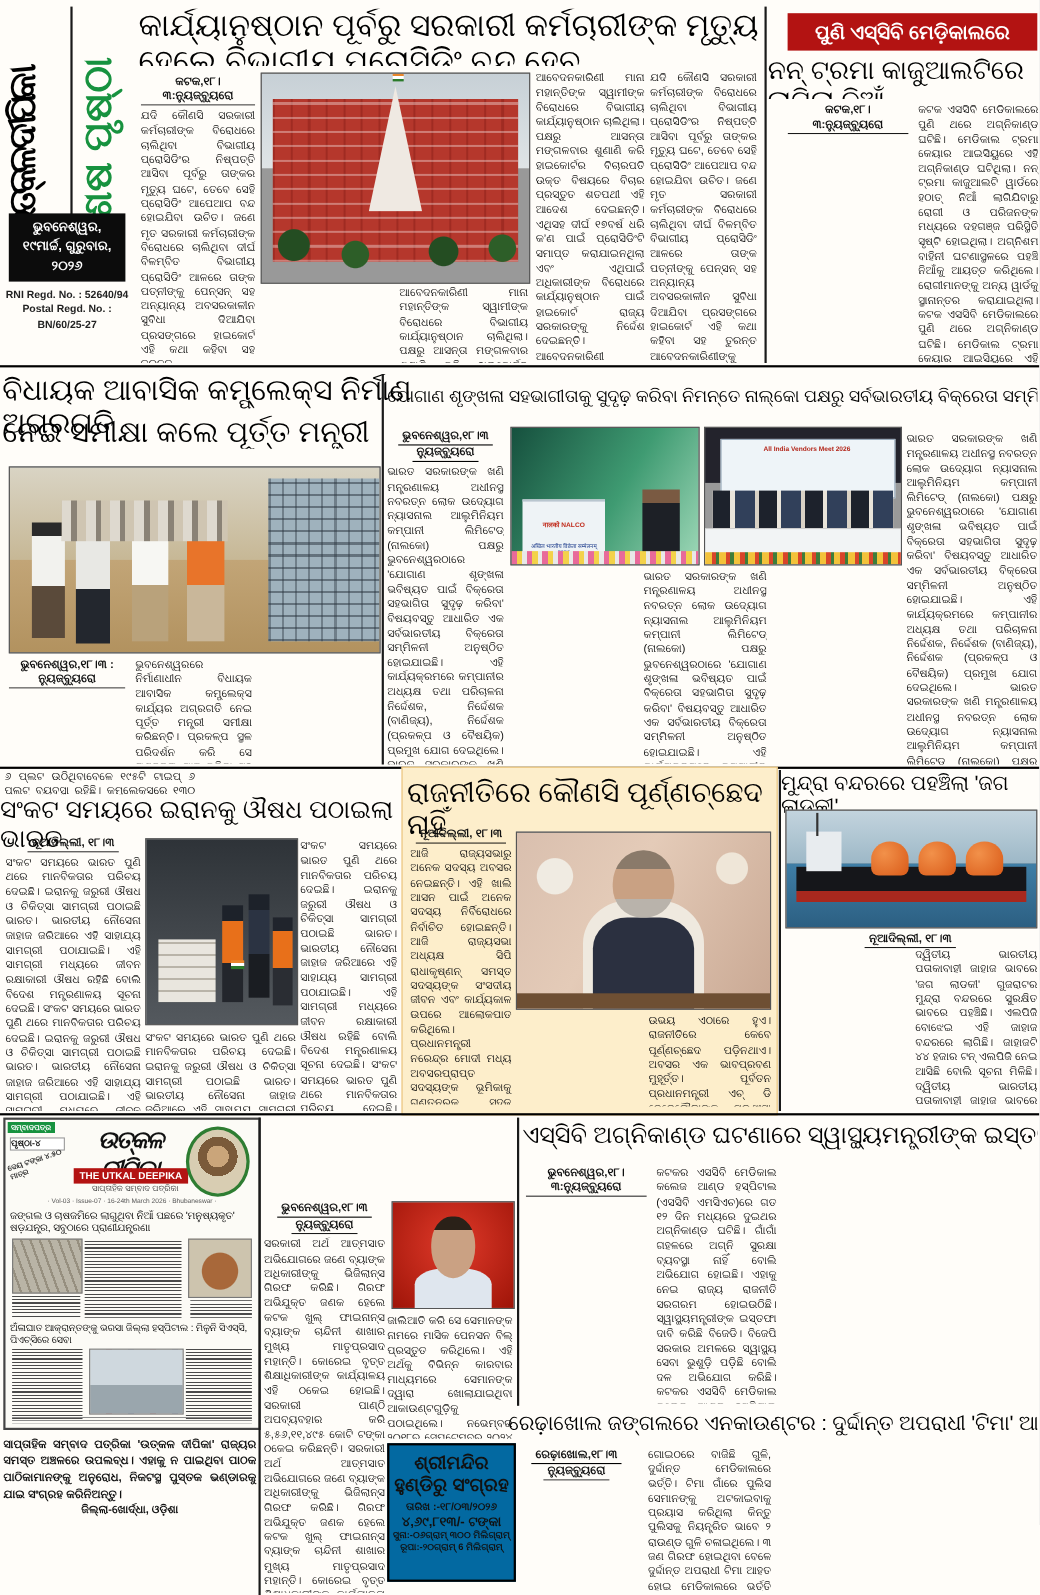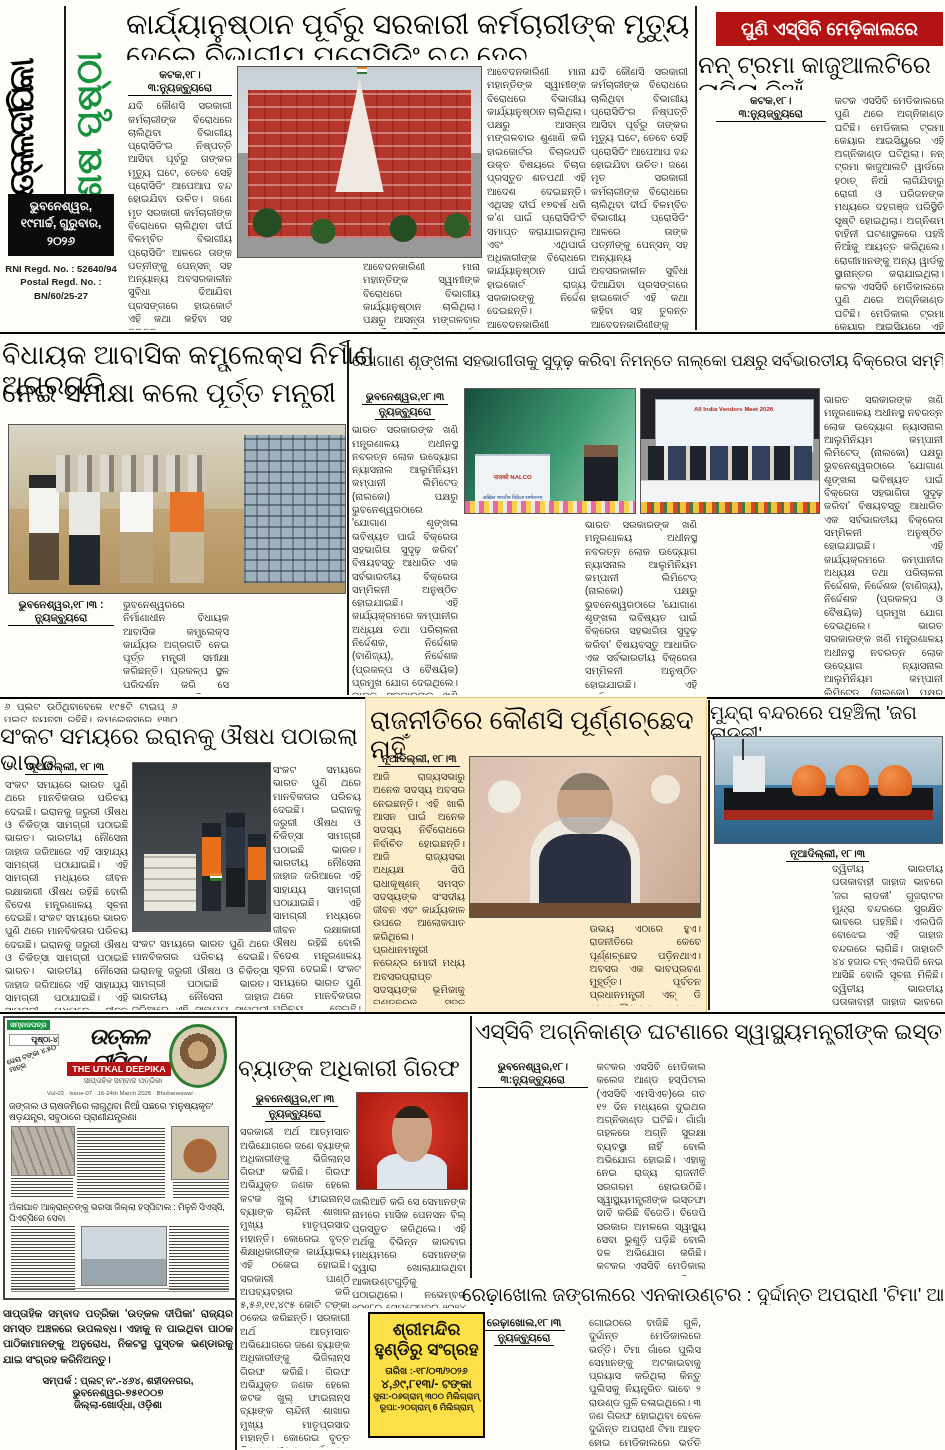--- a/index.html
+++ b/index.html
@@ -207,7 +207,7 @@
 
   <div class="abs" style="left:3px;top:1016px;width:230px;height:280px;border:2px solid #444;background:#fcfbf6;overflow:hidden">
     <div class="abs" style="left:2px;top:2px;padding:1px 3px;background:#17923f;color:#fff;font-size:7px;font-weight:bold">ସମ୍ବାଦପତ୍ର</div>
-    <div class="abs" style="left:4px;top:16px;width:48px;border:1px solid #999;text-align:right;font-size:8px;font-weight:bold;background:#fff">ପୃଷ୍ଠା-୪</div>
+    <div class="abs" style="left:4px;top:16px;width:48px;border:1px solid #999;text-align:left;font-size:8px;font-weight:bold;background:#fff">ପୃଷ୍ଠା-୪</div>
     <div class="abs" style="left:2px;top:32px;width:56px;font-size:7px;transform:rotate(-18deg);font-weight:bold;color:#333">ଦେୟ ଟଙ୍କା ୪.୫୦ ମାତ୍ର</div>
     <div class="abs center" style="left:58px;top:6px;width:110px;font-size:22px;font-weight:900;font-style:italic;letter-spacing:-2px">ଉତ୍କଳ ଦୀପିକା</div>
     <div class="abs center" style="left:62px;top:44px;width:104px;background:#b31312;color:#fff;font-size:9px;font-weight:bold;padding:2px 0">THE UTKAL DEEPIKA</div>

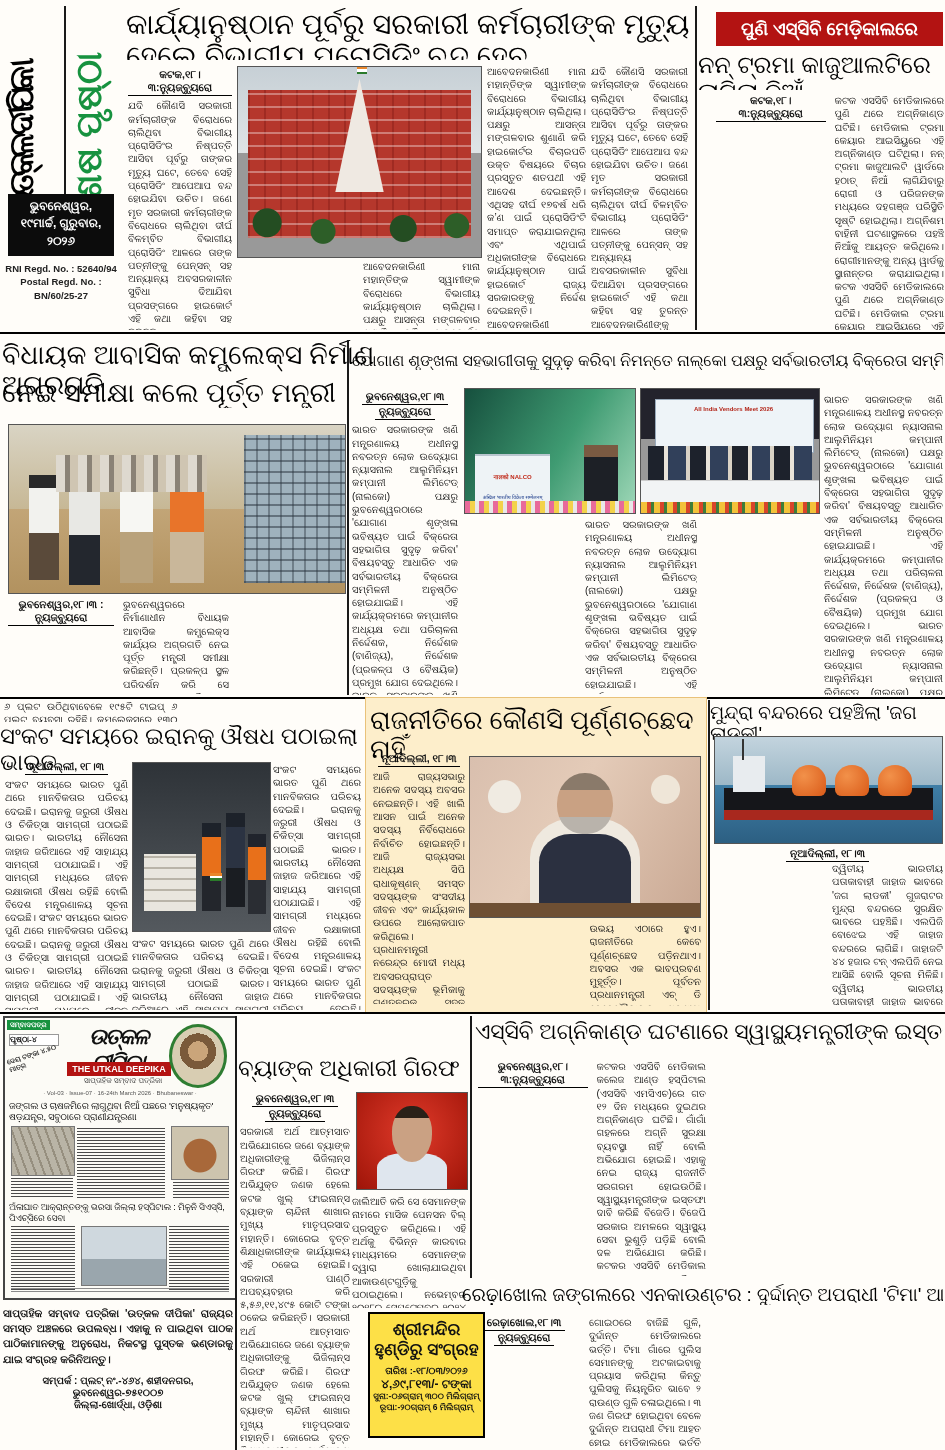--- a/index.html
+++ b/index.html
@@ -237,7 +237,6 @@
   <div class="vrule" style="left:235px;top:1016px;height:434px"></div>
   <div class="vrule" style="left:470px;top:1016px;height:262px"></div>
 
-  <div class="abs hl" style="left:238px;top:1056px;width:230px;font-size:23px">ବ୍ୟାଙ୍କ ଅଧିକାରୀ ଗିରଫ</div>
   <div class="abs colbox" style="left:240px;top:1092px;width:110px;height:356px">
     <div class="dl">
       <span class="u">ଭୁବନେଶ୍ୱର,୧୮।୩</span><br>

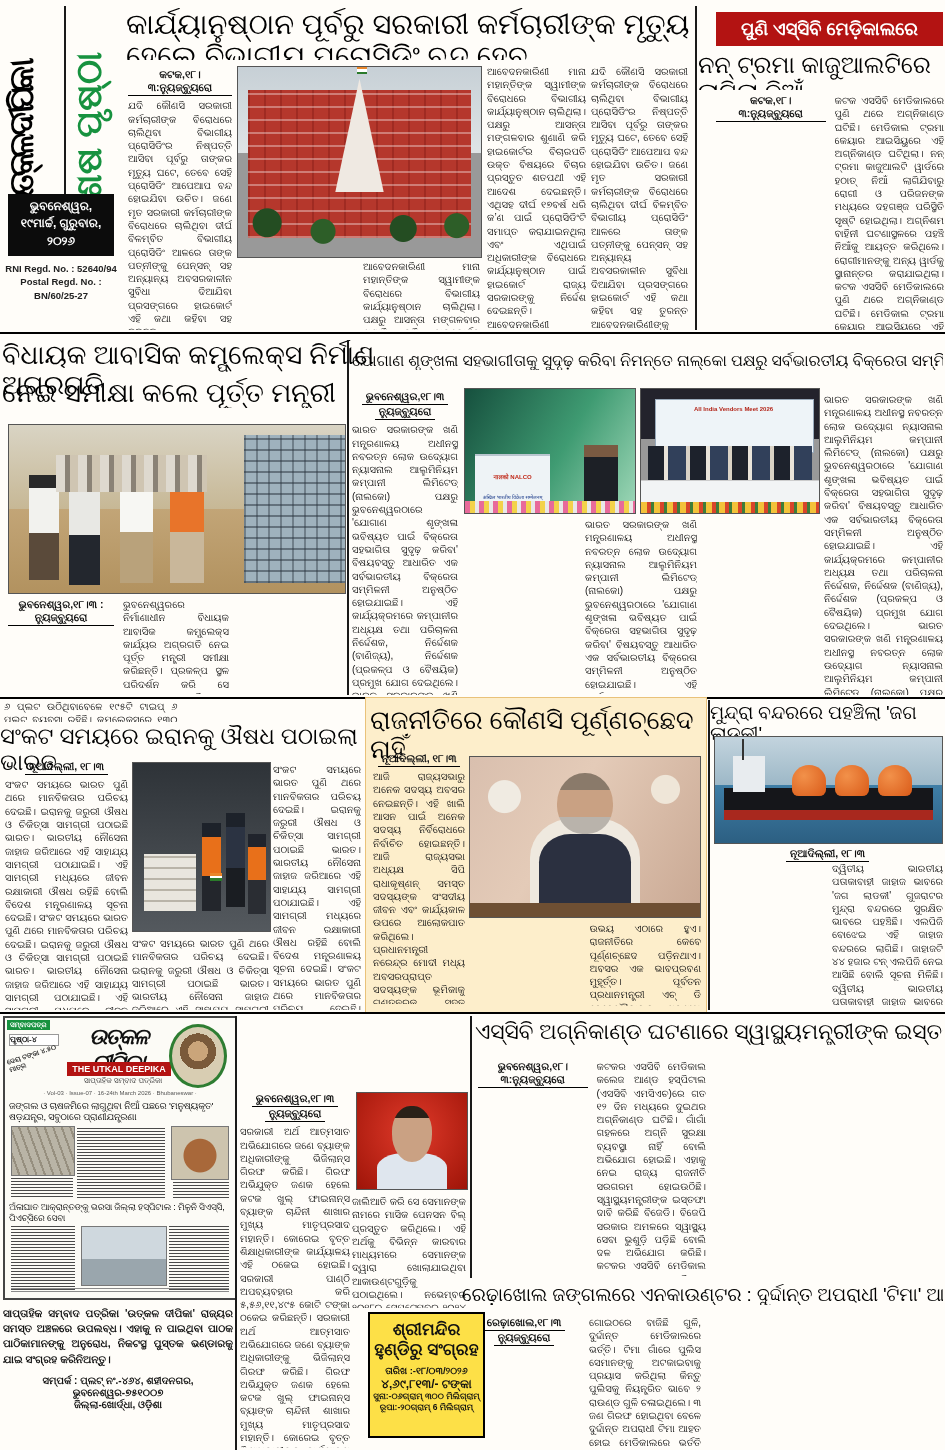--- a/index.html
+++ b/index.html
@@ -253,7 +253,7 @@
     <p class="body">ଜାଲିଆତି କରି ସେ ସେମାନଙ୍କ ନାମରେ ମାସିକ ପେନସନ ବିଲ୍ ପ୍ରସ୍ତୁତ କରିଥିଲେ। ଏହି ଅର୍ଥକୁ ବିଭିନ୍ନ କାରବାର ମାଧ୍ୟମରେ ସେମାନଙ୍କ ଦ୍ୱାରା ଖୋଲାଯାଇଥିବା ଆକାଉଣ୍ଟଗୁଡ଼ିକୁ ପଠାଇଥିଲେ। ନଭେମ୍ବର ୨୦୧୮ରୁ ସେପ୍ଟେମ୍ବର ୨୦୨୪ ପର୍ଯ୍ୟନ୍ତ ପ୍ରାୟ ୬ବର୍ଷ ଧରି ଠକେଇ କରିଥିଲେ।</p>
   </div>
 
-  <div class="abs" style="left:368px;top:1312px;width:113px;height:122px;border:2px solid #000;background:#fde047;text-align:center;overflow:hidden">
+  <div class="abs" style="left:352px;top:1312px;width:113px;height:122px;border:2px solid #000;background:#0369a1;text-align:center;overflow:hidden">
     <div style="font-size:17px;font-weight:bold;margin-top:6px">ଶ୍ରୀମନ୍ଦିର</div>
     <div style="font-size:17px;font-weight:bold">ହୁଣ୍ଡିରୁ ସଂଗ୍ରହ</div>
     <div style="font-size:9.5px;font-weight:bold;margin-top:5px">ତାରିଖ :-୧୮/୦୩/୨୦୨୬</div>

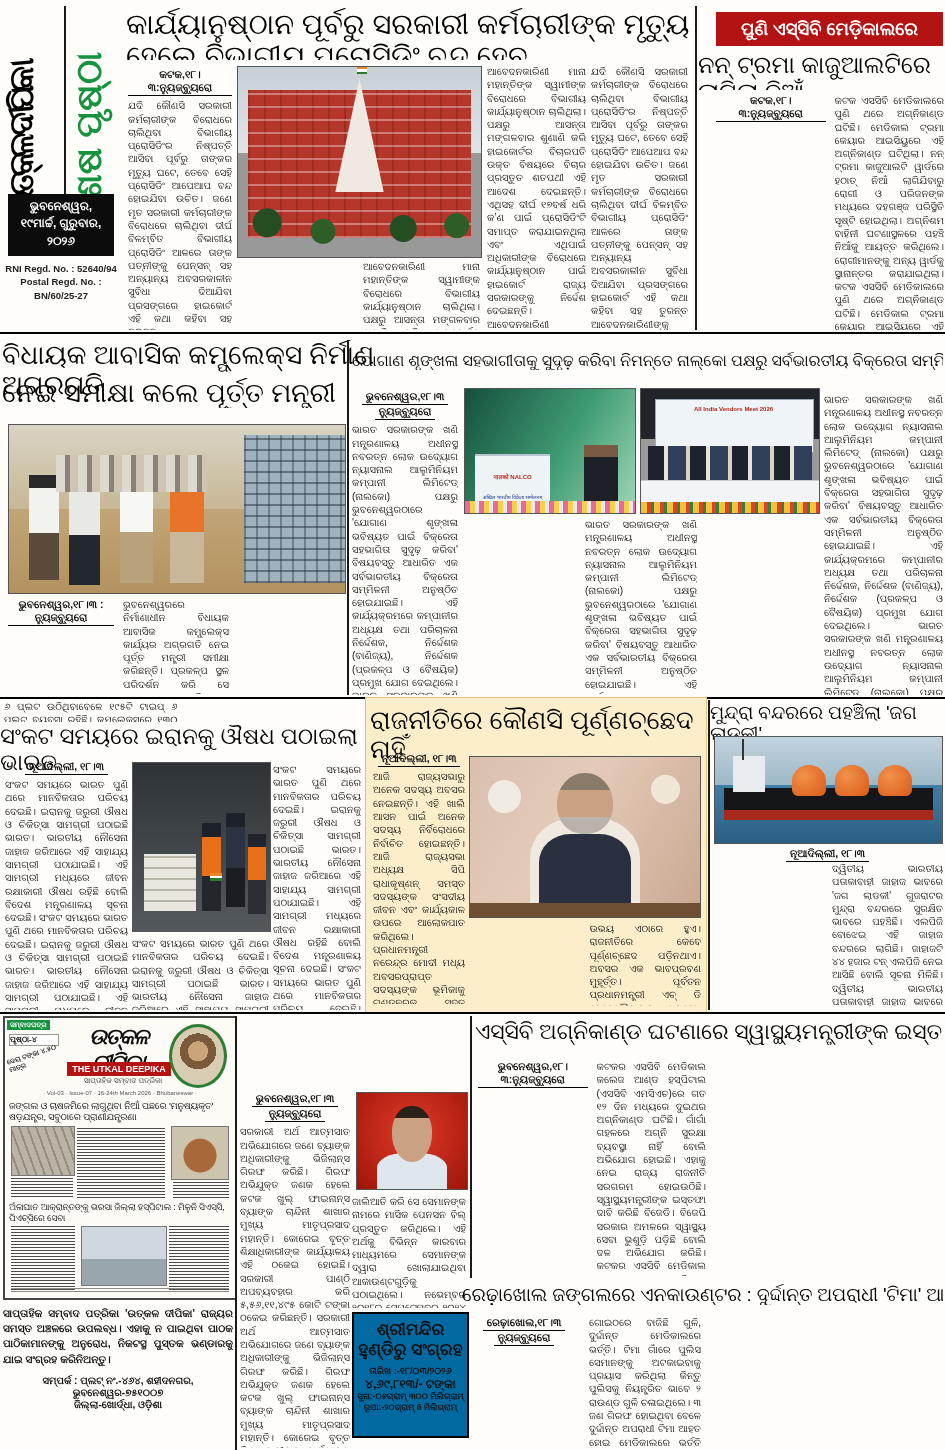--- a/index.html
+++ b/index.html
@@ -229,7 +229,6 @@
 
   <div class="abs" style="left:3px;top:1300px;width:230px;height:148px;overflow:hidden">
     <div class="body" style="font-size:10.5px;font-weight:bold;margin-top:6px;line-height:1.45">ସାପ୍ତାହିକ ସମ୍ବାଦ ପତ୍ରିକା 'ଉତ୍କଳ ଦୀପିକା' ରାଜ୍ୟର ସମସ୍ତ ଅଞ୍ଚଳରେ ଉପଲବ୍ଧ। ଏହାକୁ ନ ପାଇଥିବା ପାଠକ ପାଠିକାମାନଙ୍କୁ ଅନୁରୋଧ, ନିକଟସ୍ଥ ପୁସ୍ତକ ଭଣ୍ଡାରକୁ ଯାଇ ସଂଗ୍ରହ କରିନିଅନ୍ତୁ।</div>
-    <div class="center" style="font-size:10px;font-weight:bold;margin-top:8px">ସମ୍ପର୍କ : ପ୍ଲଟ୍ ନଂ.-୪୬୪, ଶହୀଦନଗର, ଭୁବନେଶ୍ୱର-୭୫୧୦୦୭</div>
     <div class="center" style="font-size:10px;font-weight:bold">ଜିଲ୍ଲା-ଖୋର୍ଦ୍ଧା, ଓଡ଼ିଶା</div>
 
   </div>

